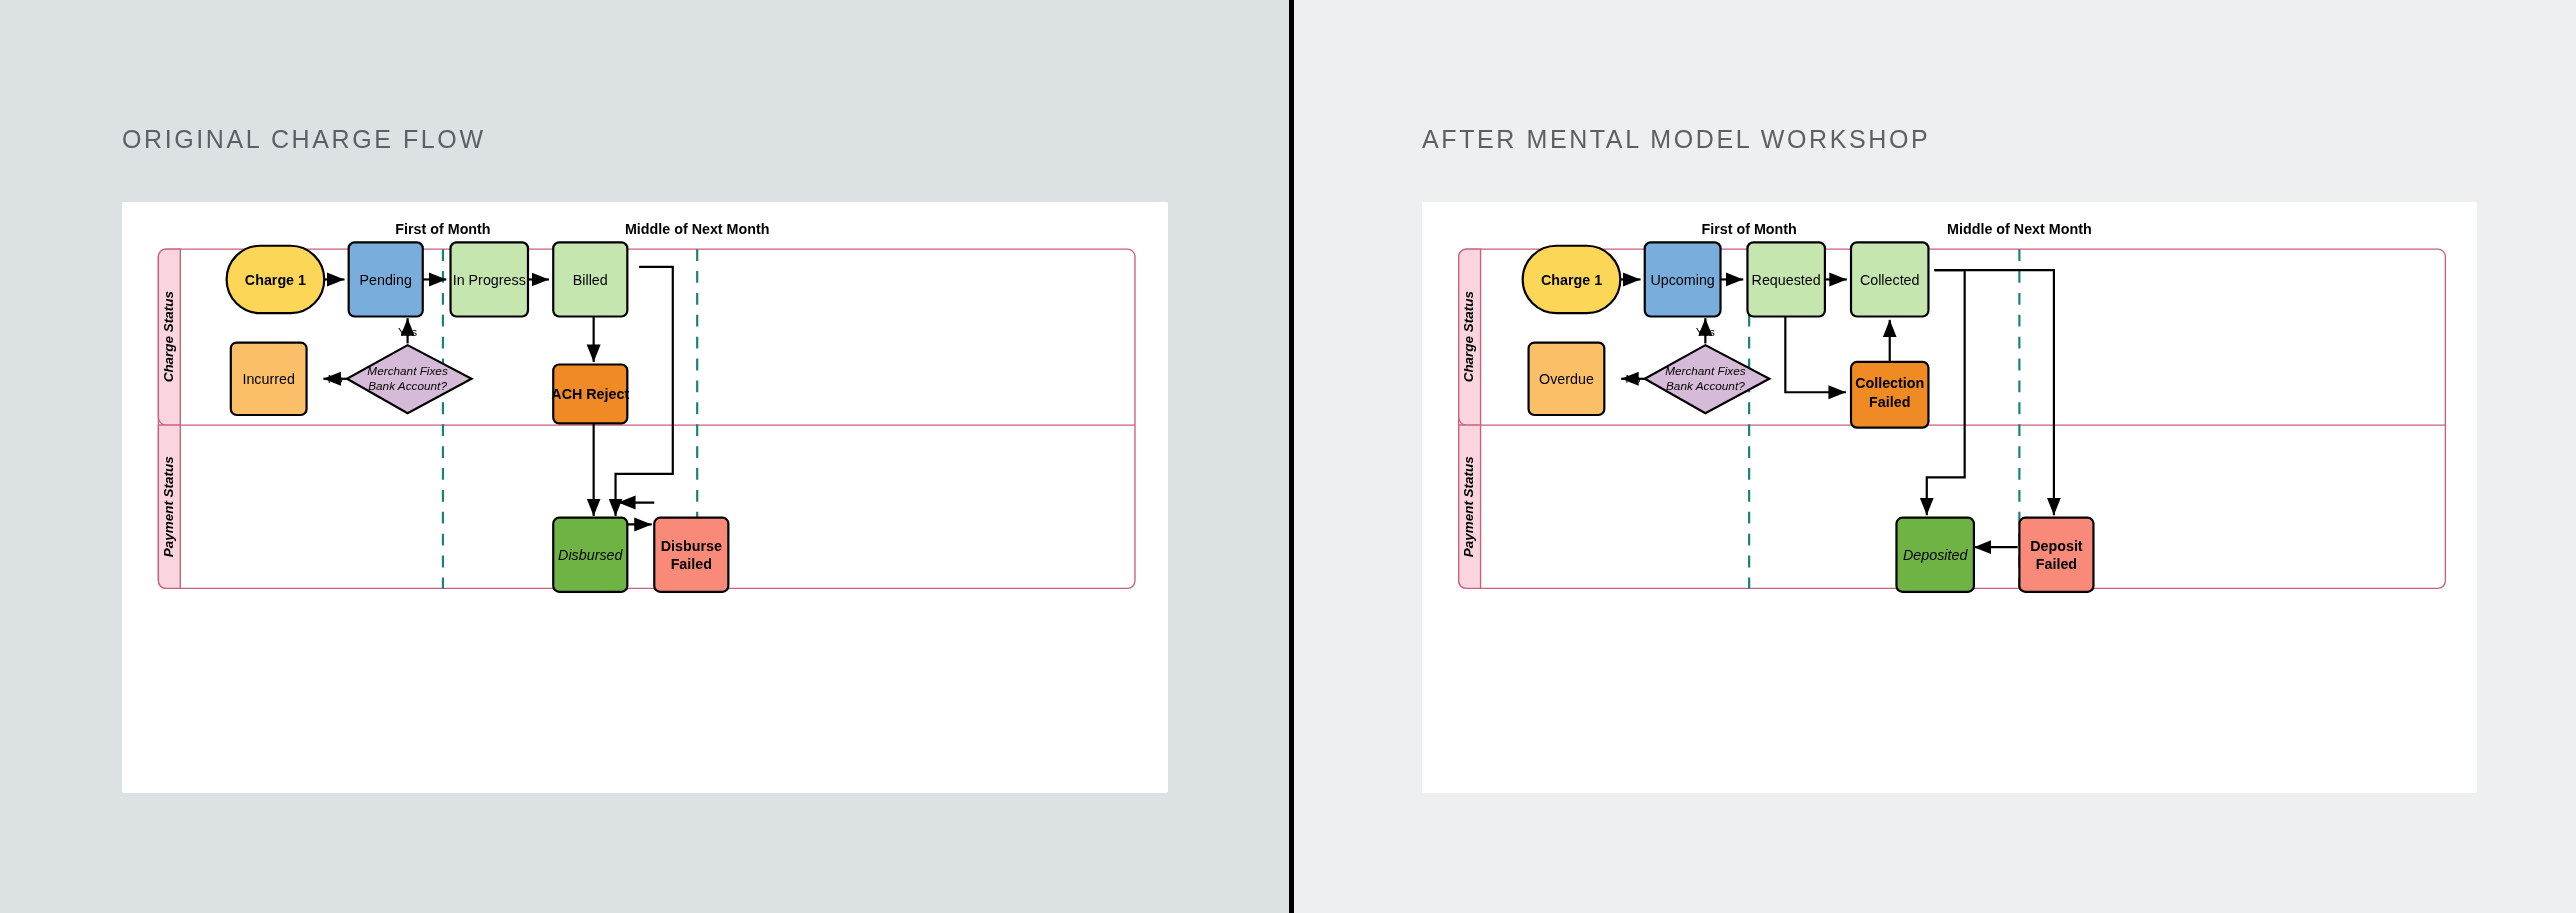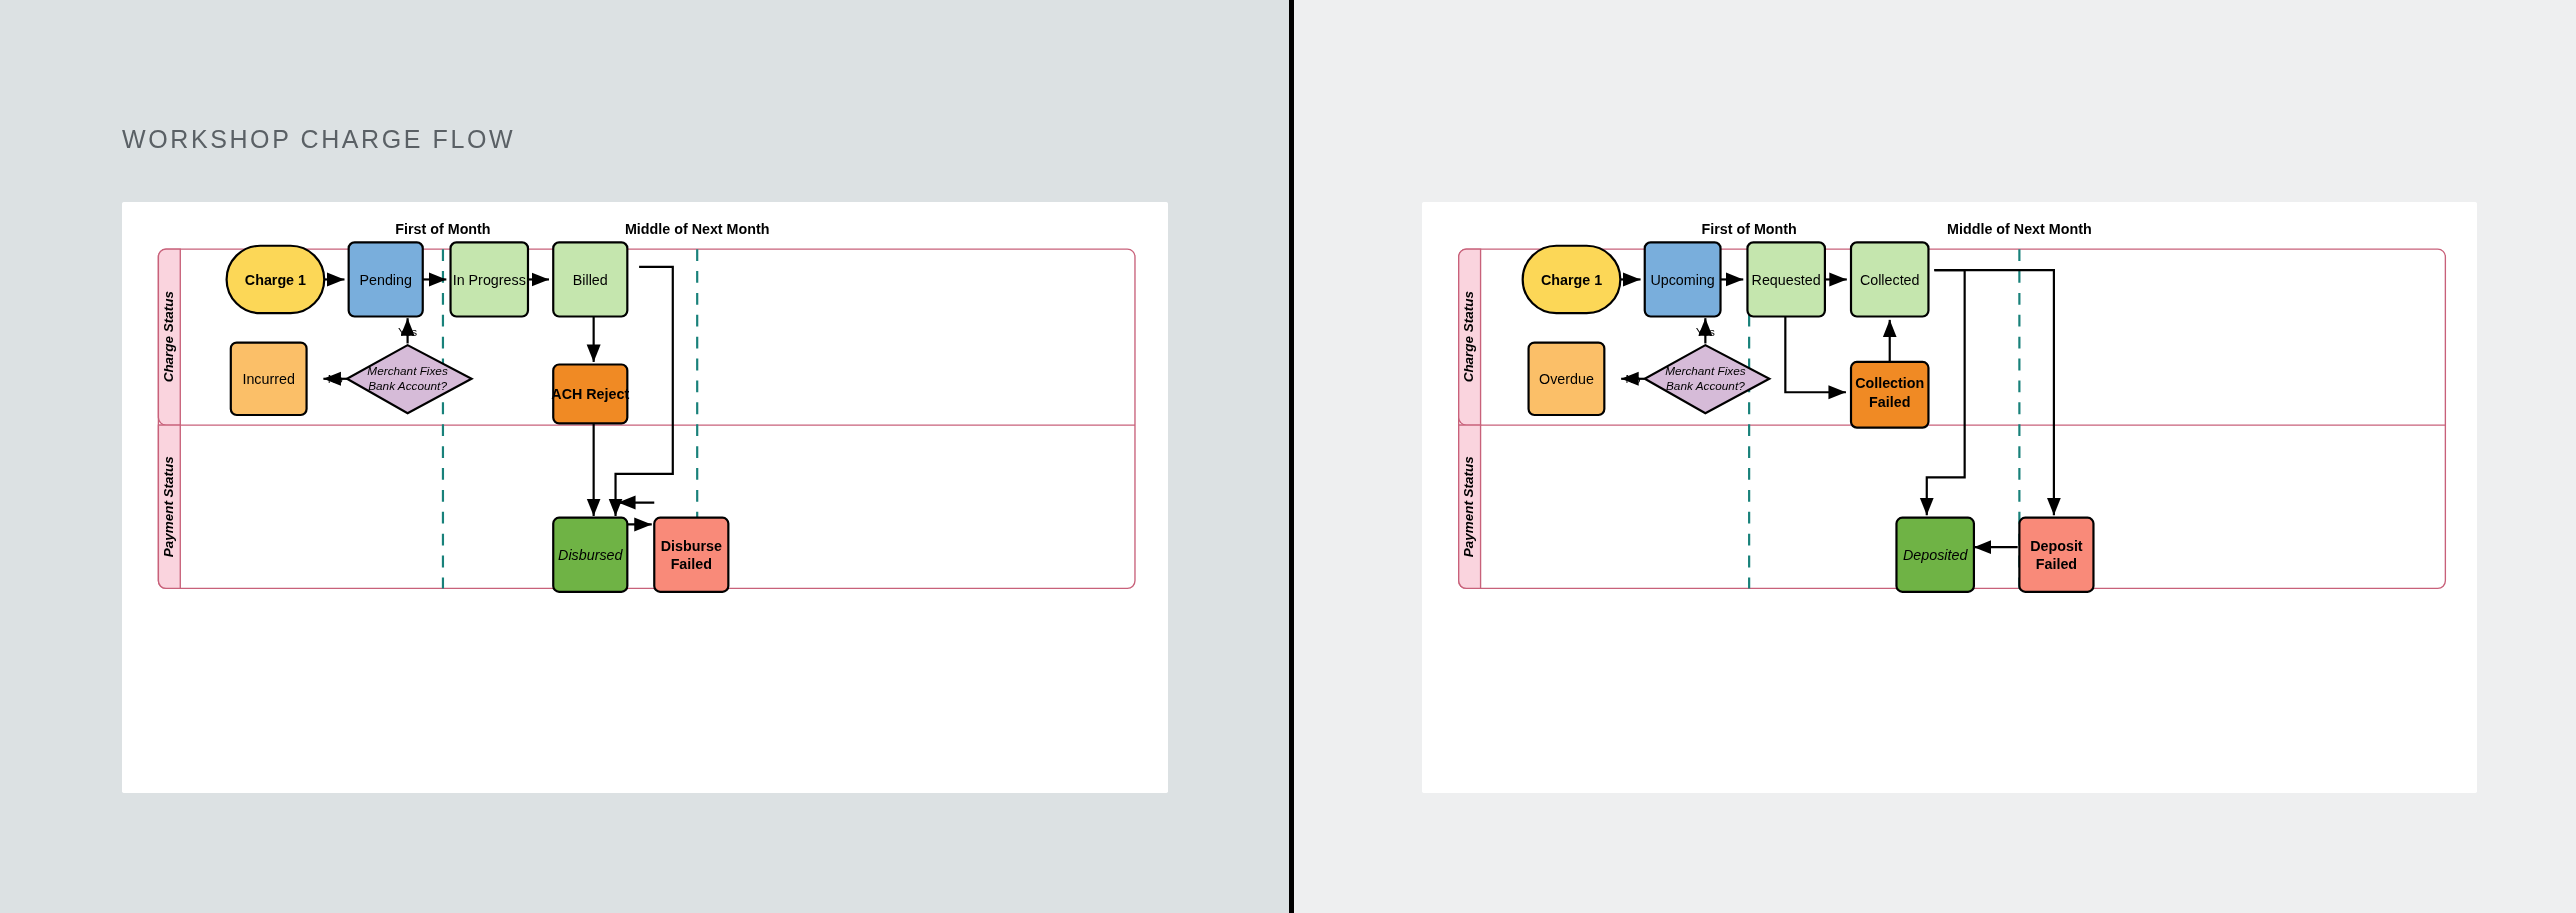--- a/index.html
+++ b/index.html
@@ -49,7 +49,7 @@
 <div id="root">
 
   <div class="panel" id="panel-left">
-    <div class="panel-title" id="title-left">WORKSHOP CHARGE FLOW</div>
+    <div class="panel-title" id="title-left">ORIGINAL CHARGE FLOW</div>
 
     <div class="card" id="card-left">
       <svg width="1046" height="591" viewBox="0 0 1242 702">

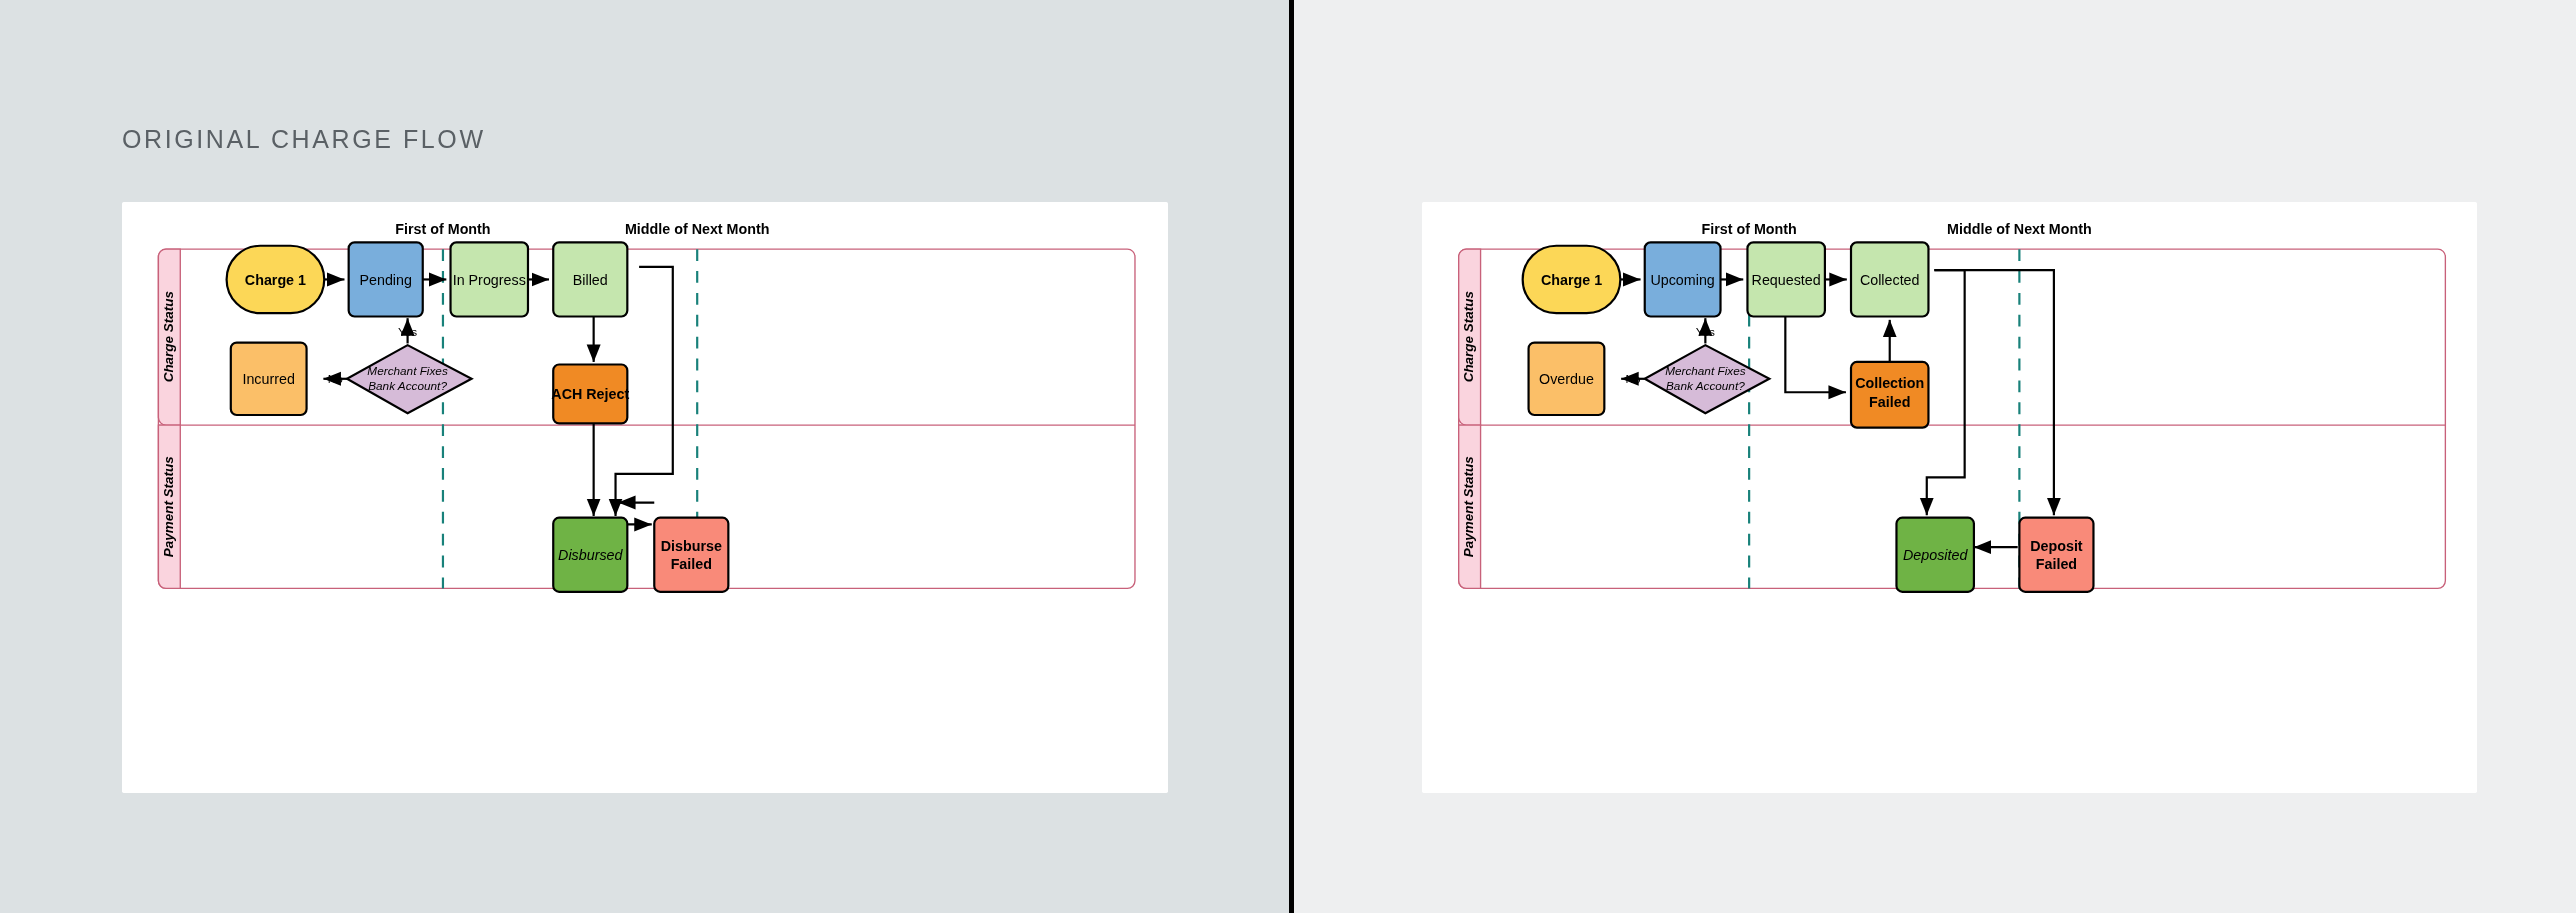--- a/index.html
+++ b/index.html
@@ -156,6 +156,7 @@
   <div id="divider"></div>
 
   <div class="panel" id="panel-right">
+    <div class="panel-title">AFTER MENTAL MODEL WORKSHOP</div>
 
     <div class="card" id="card-right">
       <svg width="1055" height="591" viewBox="0 0 1252 702">

